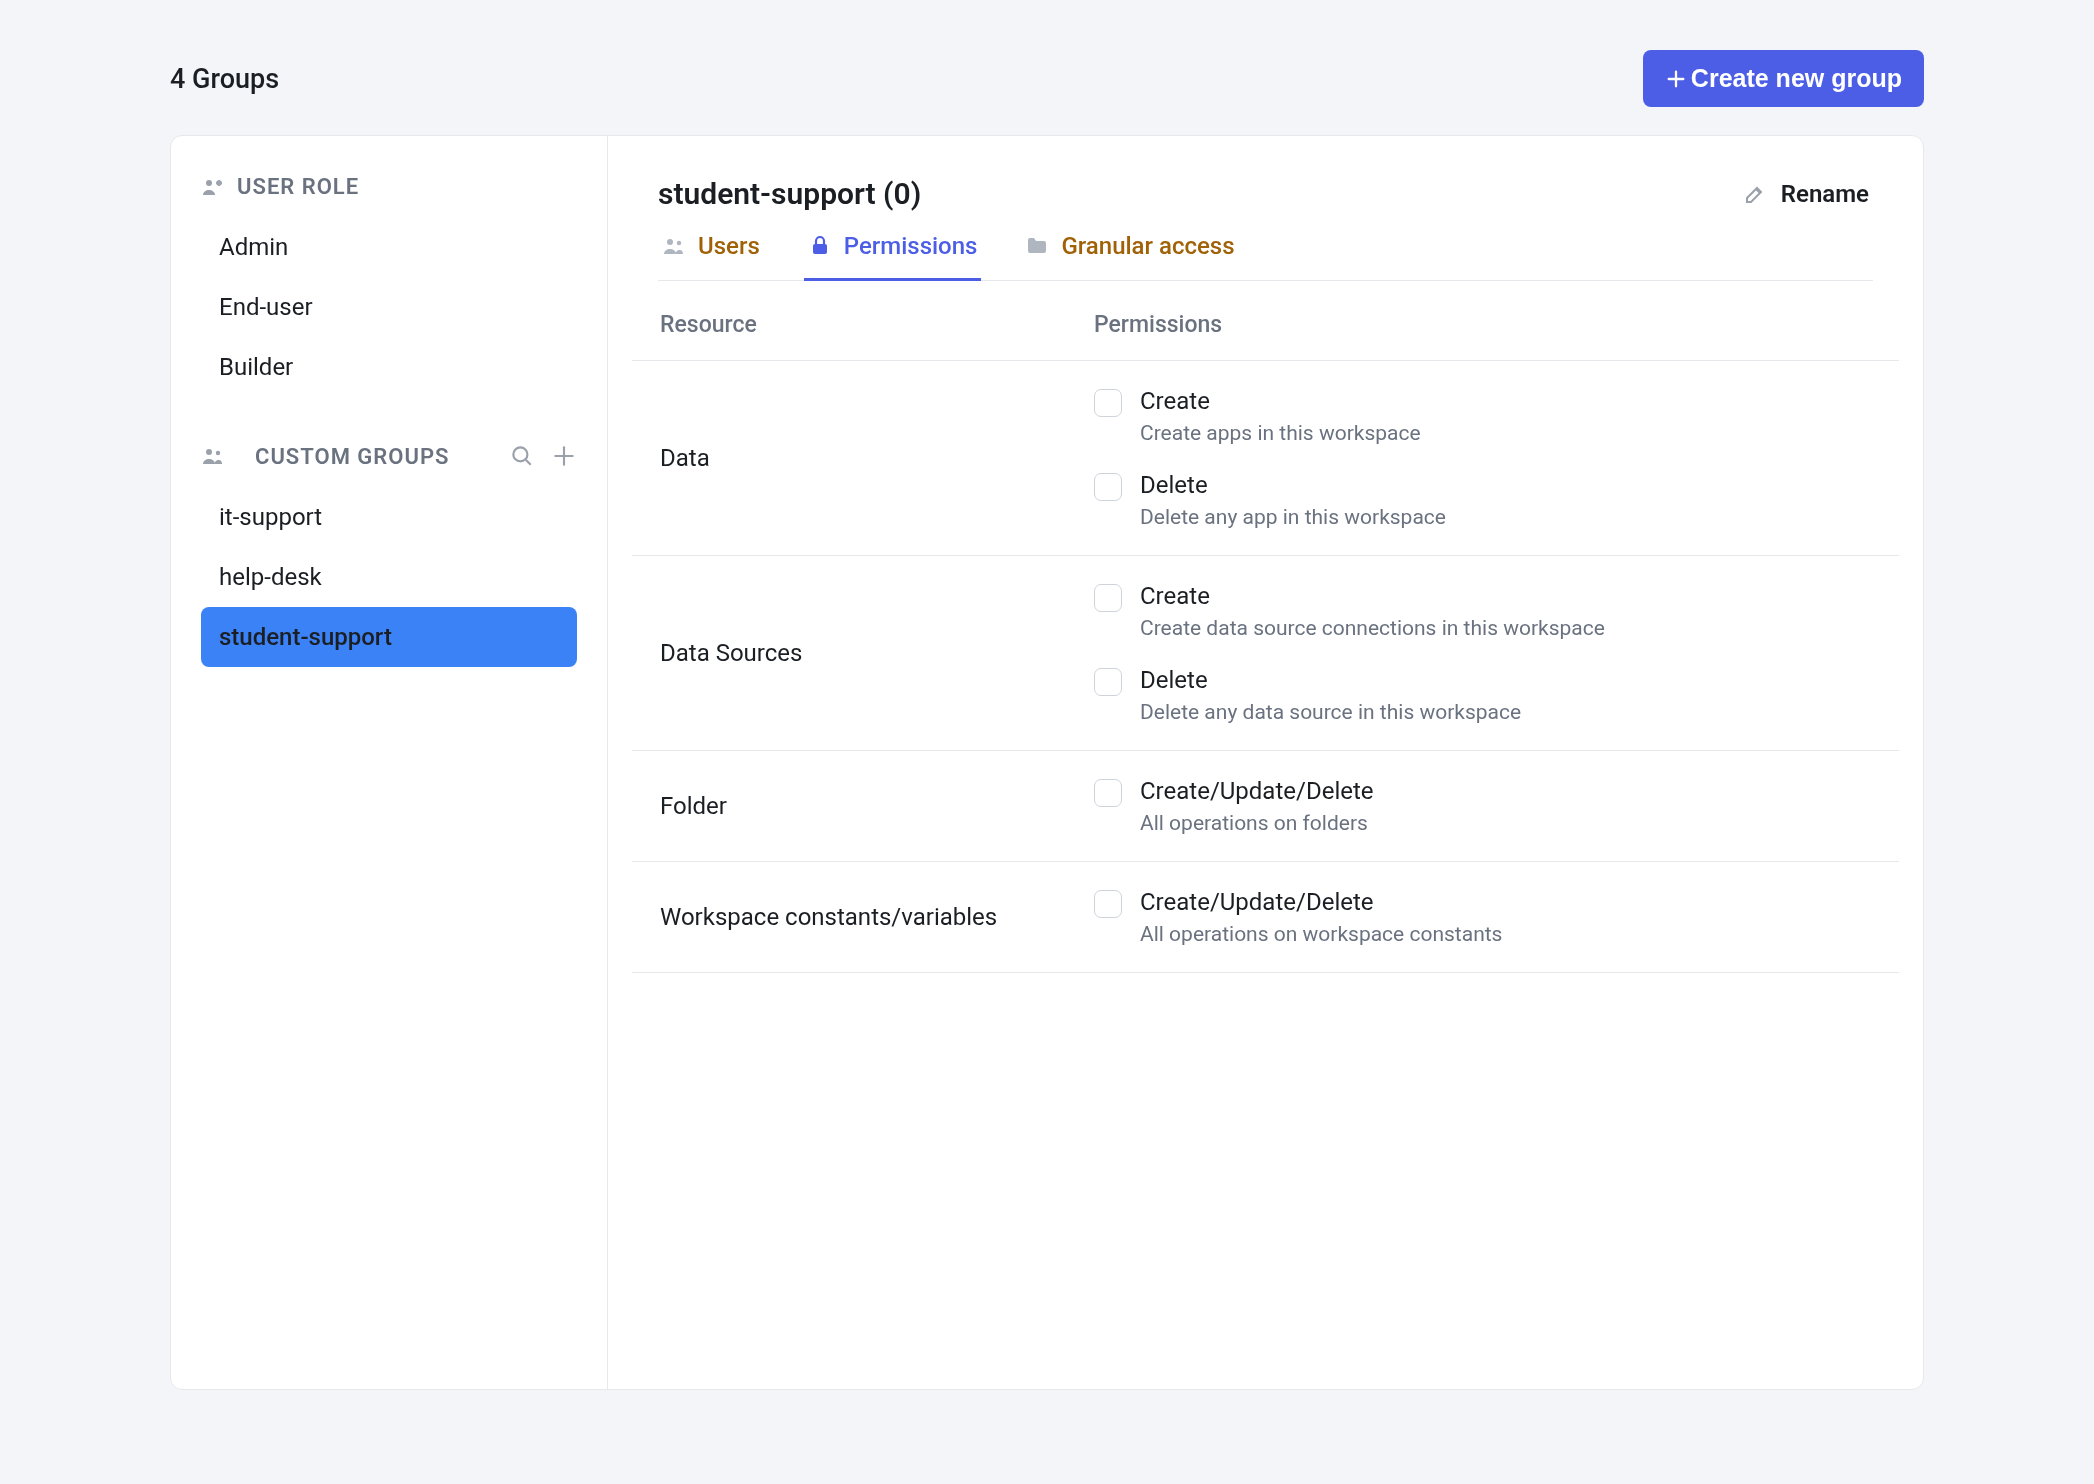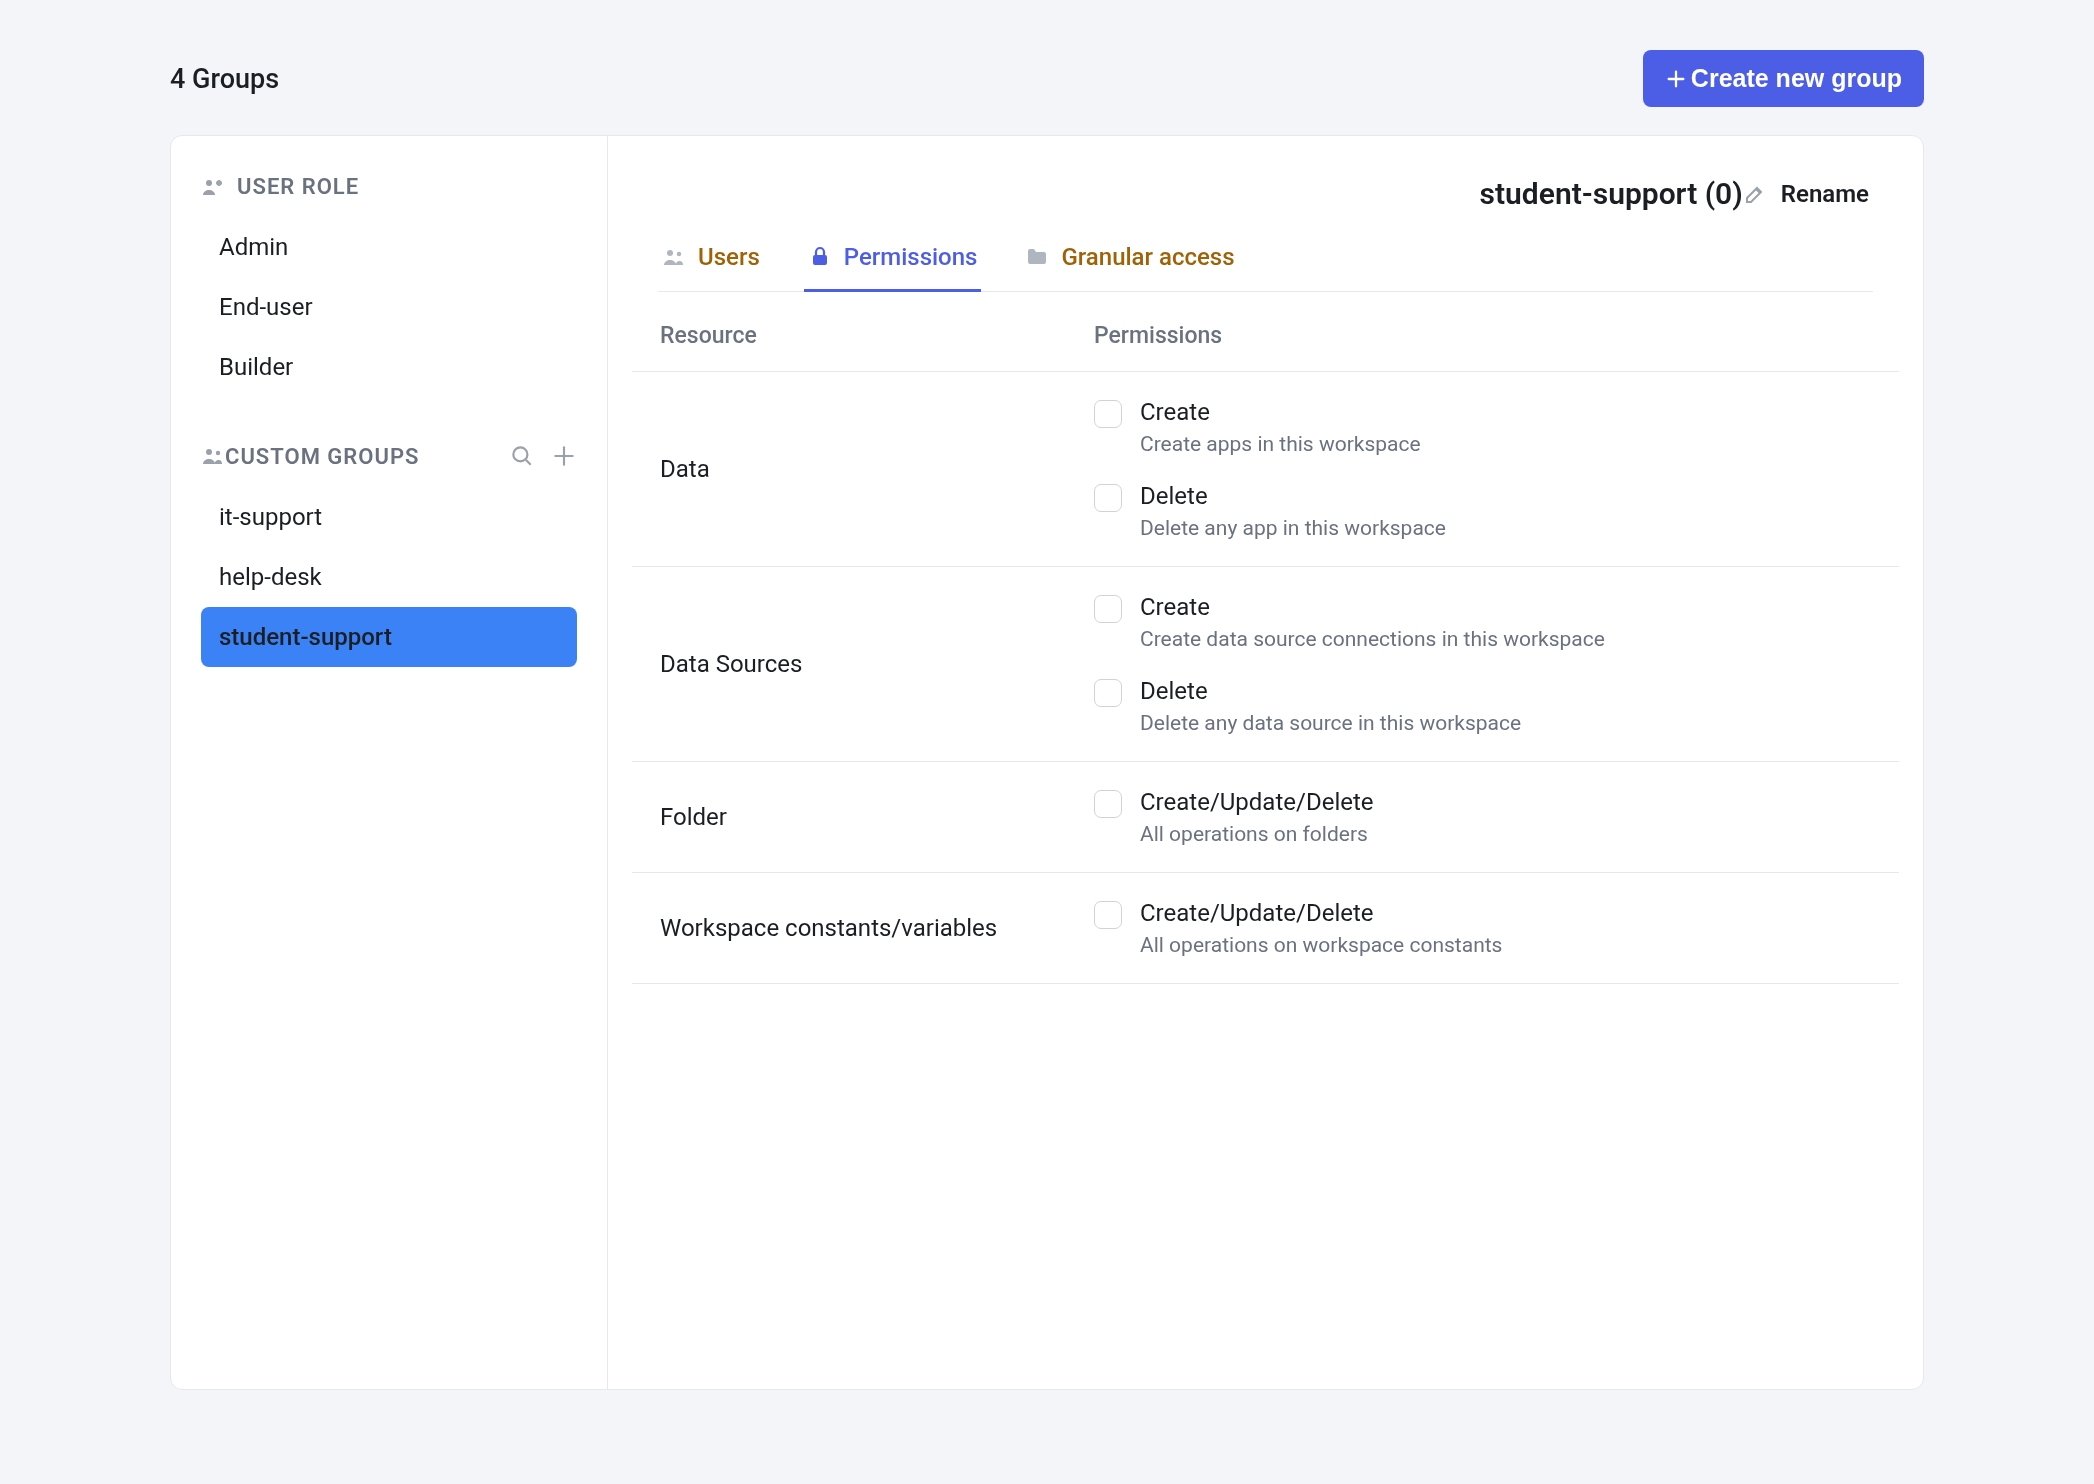--- a/index.html
+++ b/index.html
@@ -111,8 +111,8 @@
   .title-row {
     display: flex;
     align-items: center;
-    justify-content: flex-end;
-    margin-bottom: 32px;
+    justify-content: space-between;
+    margin-bottom: 21px;
   }
   .group-title {
     font-size: 30px;

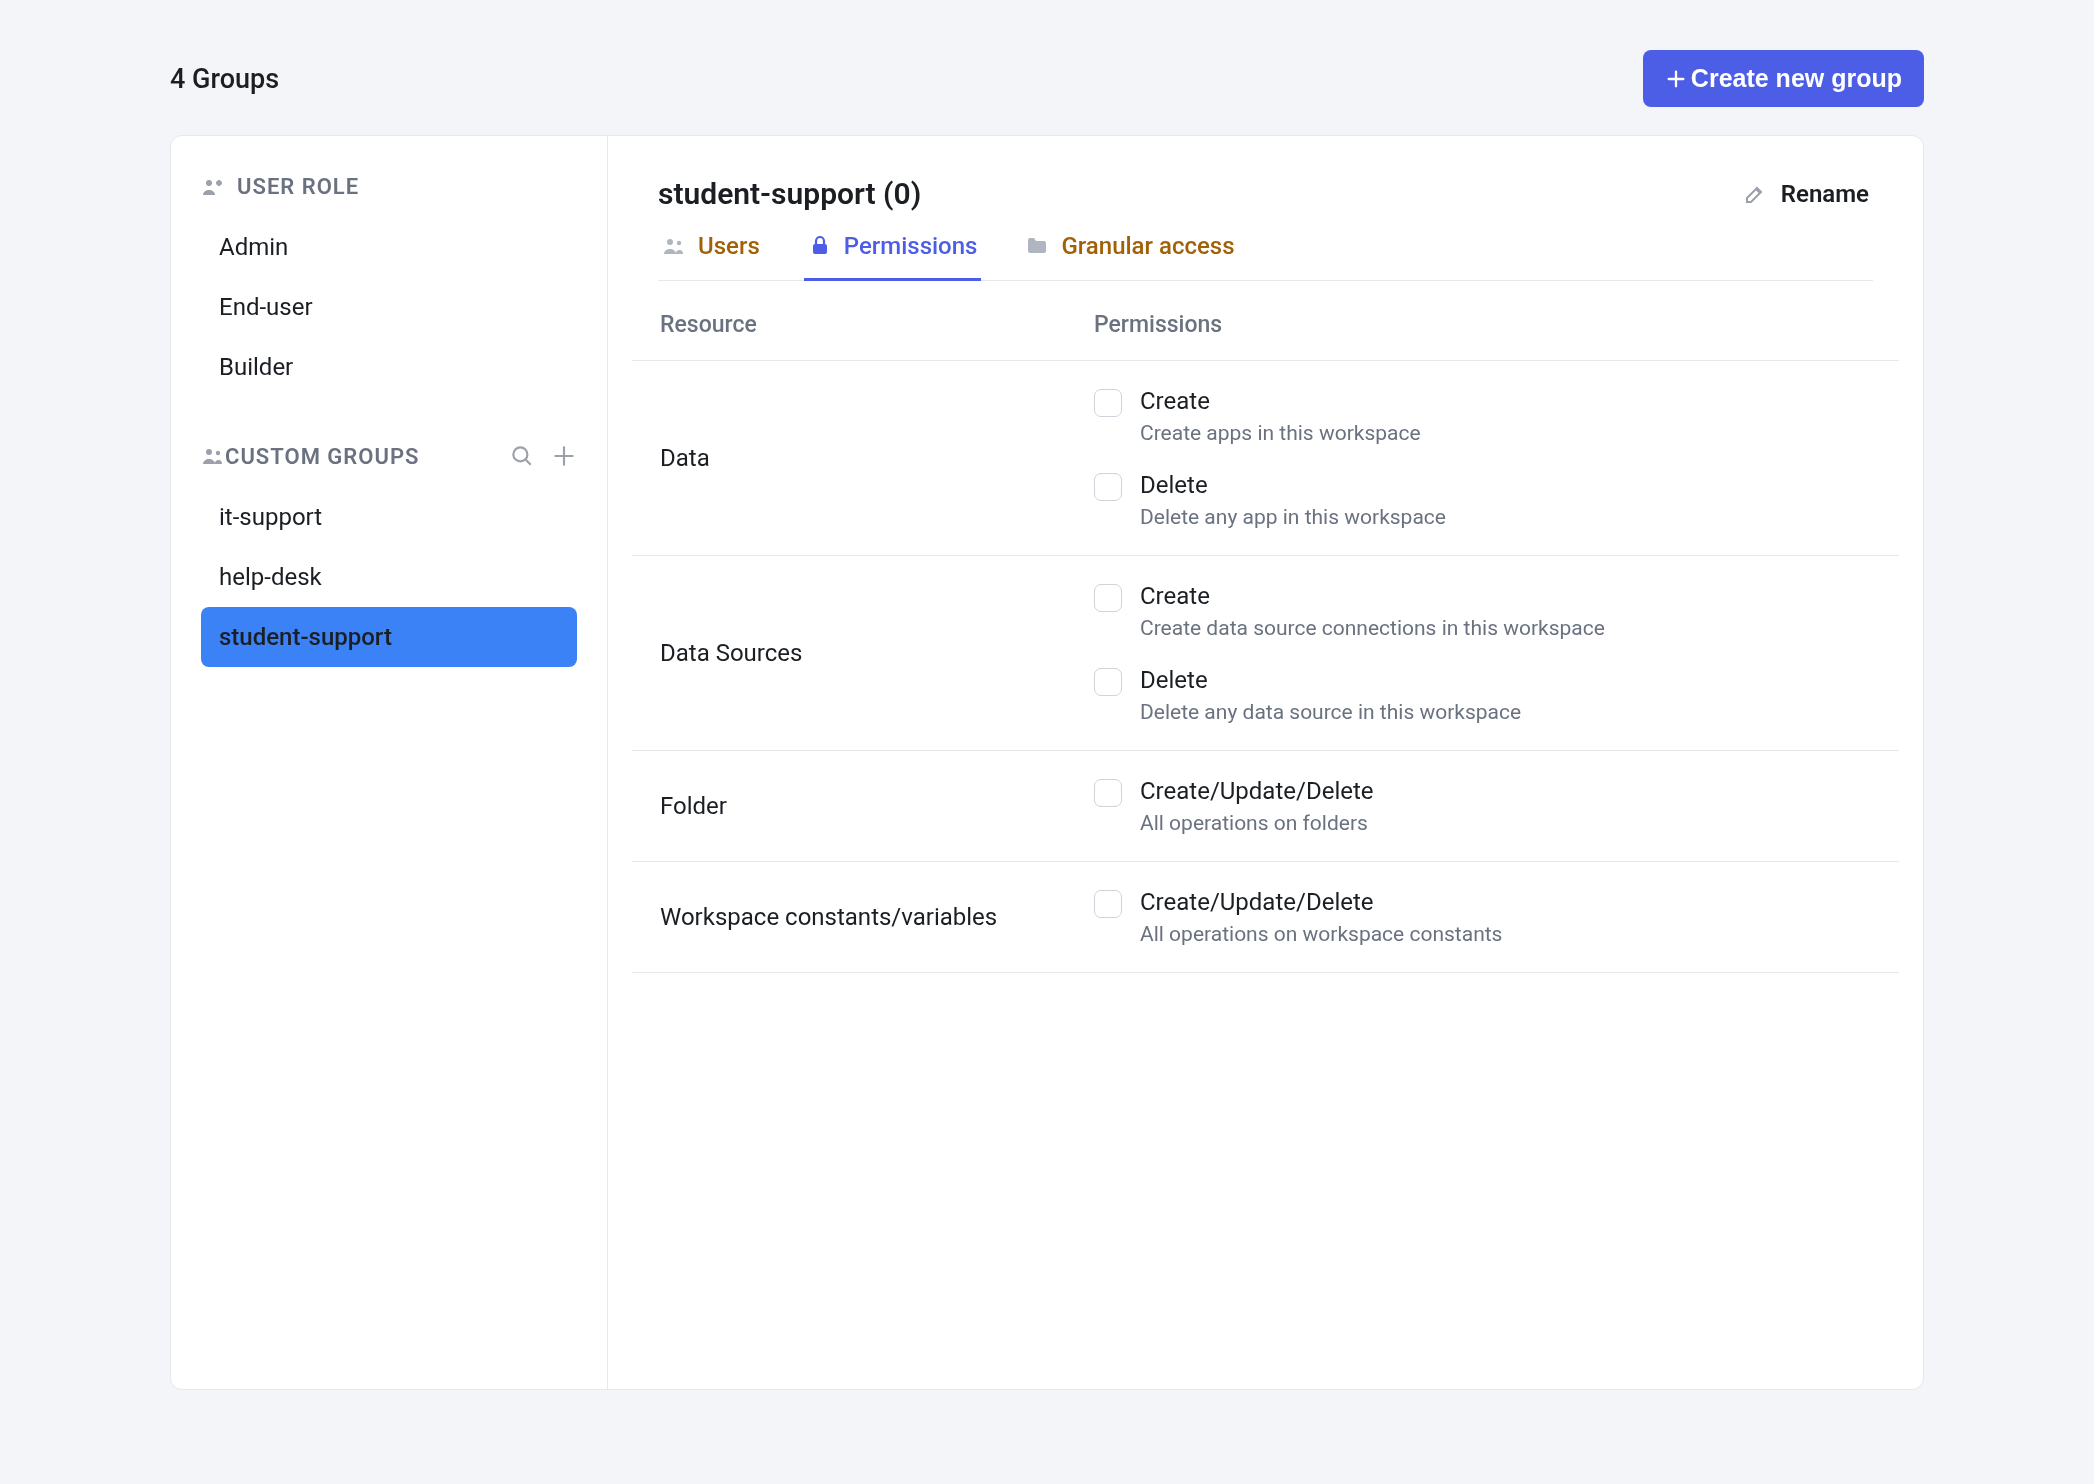--- a/index.html
+++ b/index.html
@@ -74,7 +74,7 @@
   .section-header-row .left {
     display: flex;
     align-items: center;
-    gap: 0;
+    gap: 30px;
     color: #6a7280;
   }
   .section-header-row .label {

